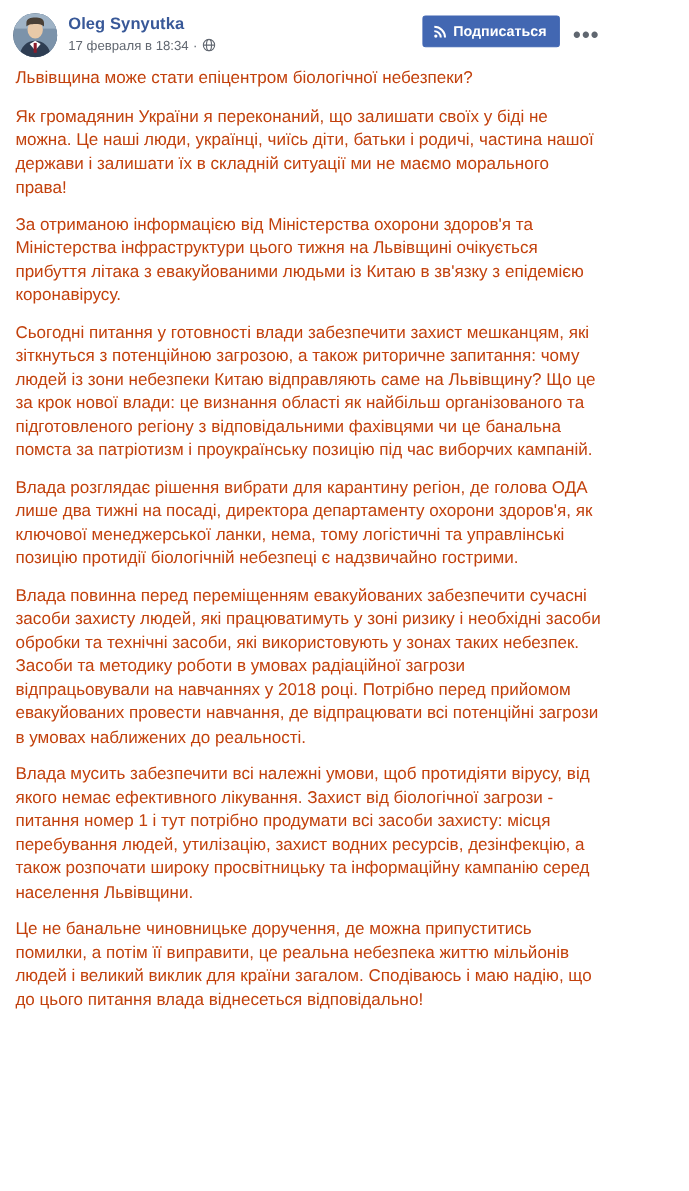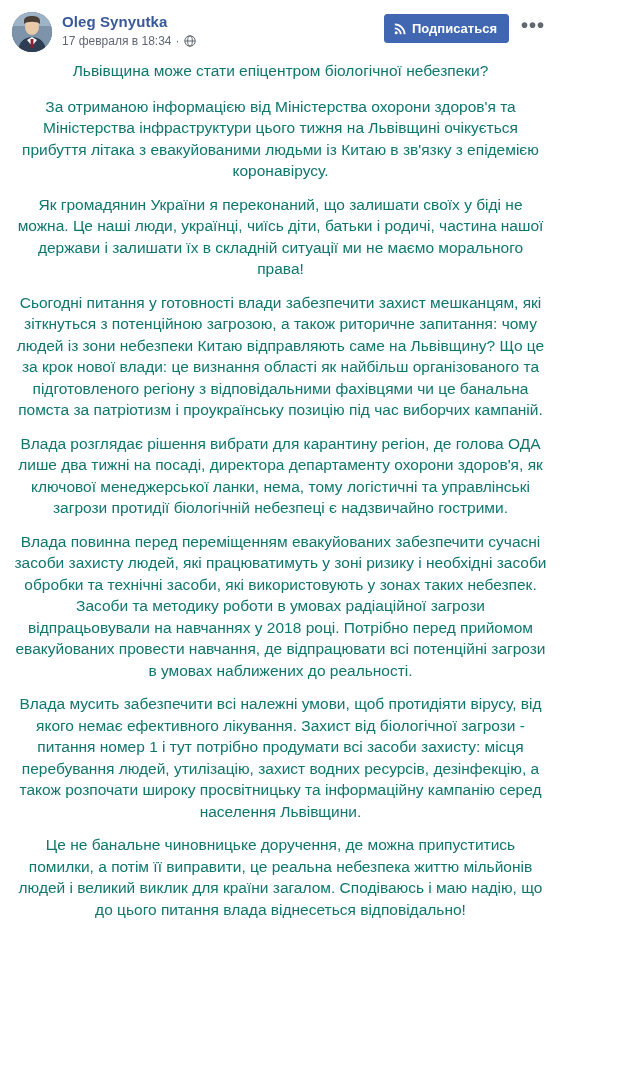--- a/index.html
+++ b/index.html
@@ -68,7 +68,7 @@
   }
   .header-actions {
     display: flex;
-    align-items: flex-start;
+    align-items: flex-end;
     padding-top: 2px;
     flex: 0 0 auto;
   }

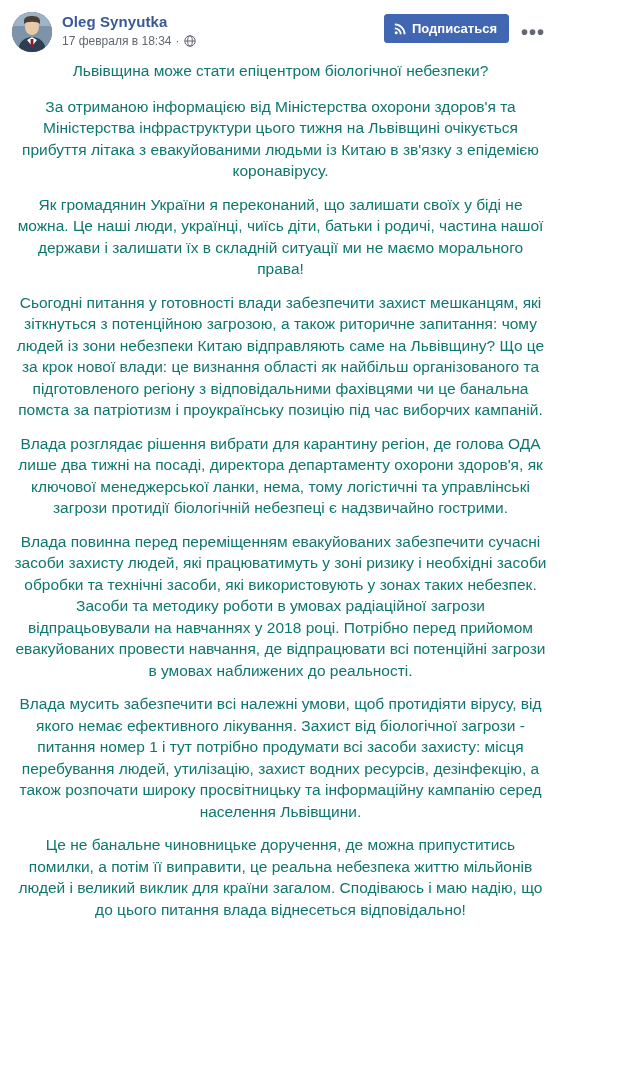--- a/index.html
+++ b/index.html
@@ -112,8 +112,8 @@
     margin: 0 0 12px 0;
     font-size: 15.5px;
     line-height: 21.5px;
-    color: #0f766e;
-    text-align: center;
+    color: #c2410c;
+    text-align: left;
     word-wrap: break-word;
   }
   .post-body p:last-child { margin-bottom: 17px; }

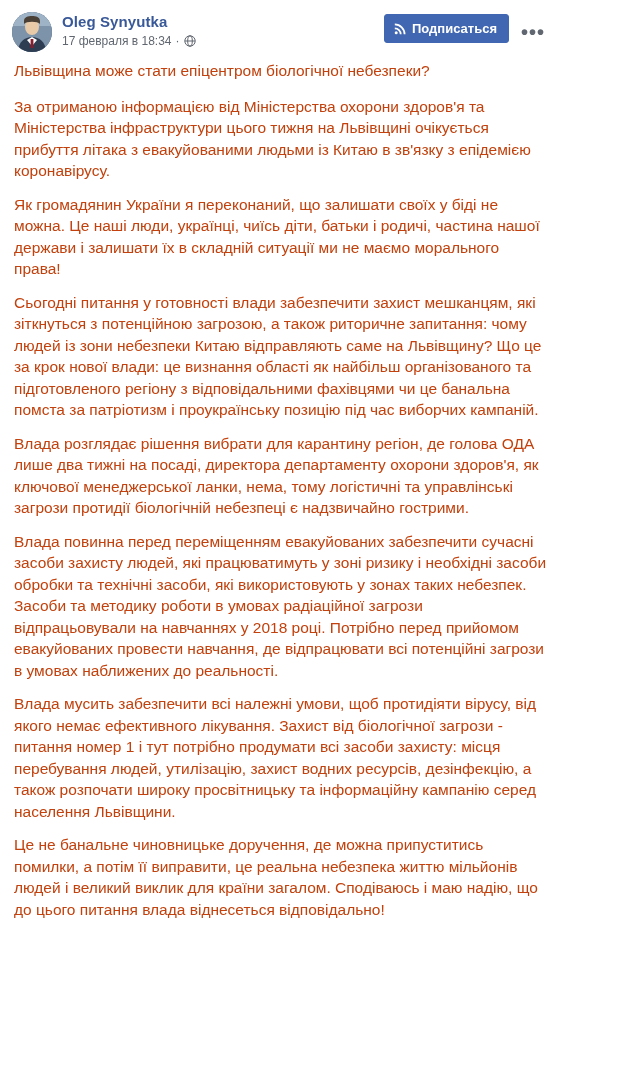--- a/index.html
+++ b/index.html
@@ -171,8 +171,8 @@
 
   <div class="post-body">
     <p class="lead">Львівщина може стати епіцентром біологічної небезпеки?</p>
+    <p>Як громадянин України я переконаний, що залишати своїх у біді не можна. Це наші люди, українці, чиїсь діти, батьки і родичі, частина нашої держави і залишати їх в складній ситуації ми не маємо морального права!</p>
     <p>За отриманою інформацією від Міністерства охорони здоров'я та Міністерства інфраструктури цього тижня на Львівщині очікується прибуття літака з евакуйованими людьми із Китаю в зв'язку з епідемією коронавірусу.</p>
-    <p>Як громадянин України я переконаний, що залишати своїх у біді не можна. Це наші люди, українці, чиїсь діти, батьки і родичі, частина нашої держави і залишати їх в складній ситуації ми не маємо морального права!</p>
     <p>Сьогодні питання у готовності влади забезпечити захист мешканцям, які зіткнуться з потенційною загрозою, а також риторичне запитання: чому людей із зони небезпеки Китаю відправляють саме на Львівщину? Що це за крок нової влади: це визнання області як найбільш організованого та підготовленого регіону з відповідальними фахівцями чи це банальна помста за патріотизм і проукраїнську позицію під час виборчих кампаній.</p>
     <p>Влада розглядає рішення вибрати для карантину регіон, де голова ОДА лише два тижні на посаді, директора департаменту охорони здоров'я, як ключової менеджерської ланки, нема, тому логістичні та управлінські загрози протидії біологічній небезпеці є надзвичайно гострими.</p>
     <p>Влада повинна перед переміщенням евакуйованих забезпечити сучасні засоби захисту людей, які працюватимуть у зоні ризику і необхідні засоби обробки та технічні засоби, які використовують у зонах таких небезпек. Засоби та методику роботи в умовах радіаційної загрози відпрацьовували на навчаннях у 2018 році. Потрібно перед прийомом евакуйованих провести навчання, де відпрацювати всі потенційні загрози в умовах наближених до реальності.</p>

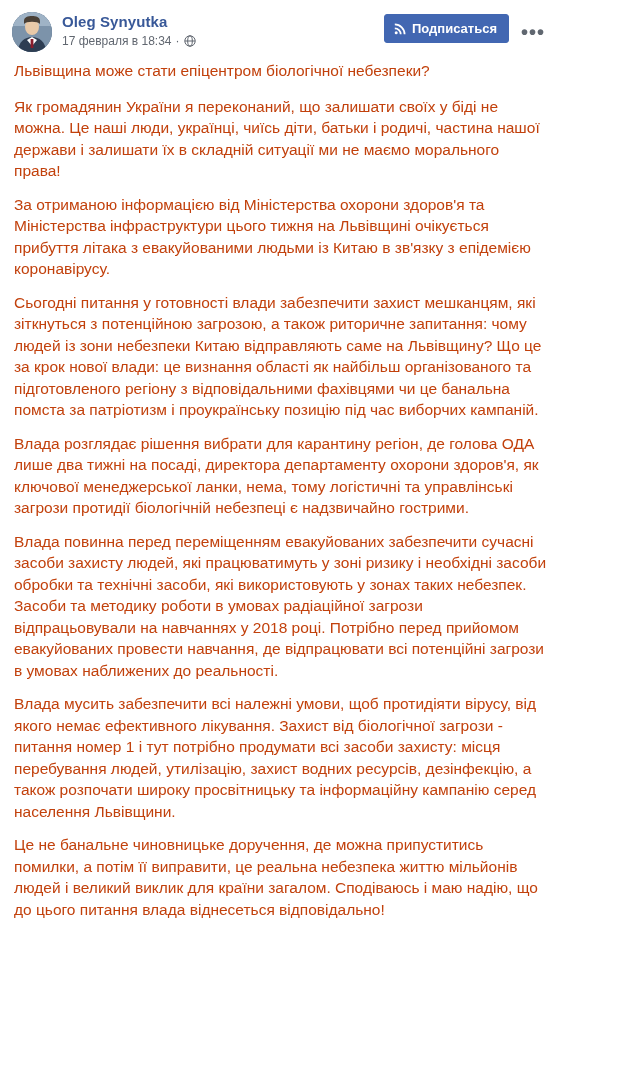--- a/index.html
+++ b/index.html
@@ -174,7 +174,7 @@
     <p>Як громадянин України я переконаний, що залишати своїх у біді не можна. Це наші люди, українці, чиїсь діти, батьки і родичі, частина нашої держави і залишати їх в складній ситуації ми не маємо морального права!</p>
     <p>За отриманою інформацією від Міністерства охорони здоров'я та Міністерства інфраструктури цього тижня на Львівщині очікується прибуття літака з евакуйованими людьми із Китаю в зв'язку з епідемією коронавірусу.</p>
     <p>Сьогодні питання у готовності влади забезпечити захист мешканцям, які зіткнуться з потенційною загрозою, а також риторичне запитання: чому людей із зони небезпеки Китаю відправляють саме на Львівщину? Що це за крок нової влади: це визнання області як найбільш організованого та підготовленого регіону з відповідальними фахівцями чи це банальна помста за патріотизм і проукраїнську позицію під час виборчих кампаній.</p>
-    <p>Влада розглядає рішення вибрати для карантину регіон, де голова ОДА лише два тижні на посаді, директора департаменту охорони здоров'я, як ключової менеджерської ланки, нема, тому логістичні та управлінські загрози протидії біологічній небезпеці є надзвичайно гострими.</p>
+    <p>Влада розглядає рішення вибрати для карантину регіон, де голова ОДА лише два тижні на посаді, директора департаменту охорони здоров'я, як ключової менеджерської ланки, нема, тому логістичні та управлінські позицію протидії біологічній небезпеці є надзвичайно гострими.</p>
     <p>Влада повинна перед переміщенням евакуйованих забезпечити сучасні засоби захисту людей, які працюватимуть у зоні ризику і необхідні засоби обробки та технічні засоби, які використовують у зонах таких небезпек. Засоби та методику роботи в умовах радіаційної загрози відпрацьовували на навчаннях у 2018 році. Потрібно перед прийомом евакуйованих провести навчання, де відпрацювати всі потенційні загрози в умовах наближених до реальності.</p>
     <p>Влада мусить забезпечити всі належні умови, щоб протидіяти вірусу, від якого немає ефективного лікування. Захист від біологічної загрози - питання номер 1 і тут потрібно продумати всі засоби захисту: місця перебування людей, утилізацію, захист водних ресурсів, дезінфекцію, а також розпочати широку просвітницьку та інформаційну кампанію серед населення Львівщини.</p>
     <p>Це не банальне чиновницьке доручення, де можна припуститись помилки, а потім її виправити, це реальна небезпека життю мільйонів людей і великий виклик для країни загалом. Сподіваюсь і маю надію, що до цього питання влада віднесеться відповідально!</p>

